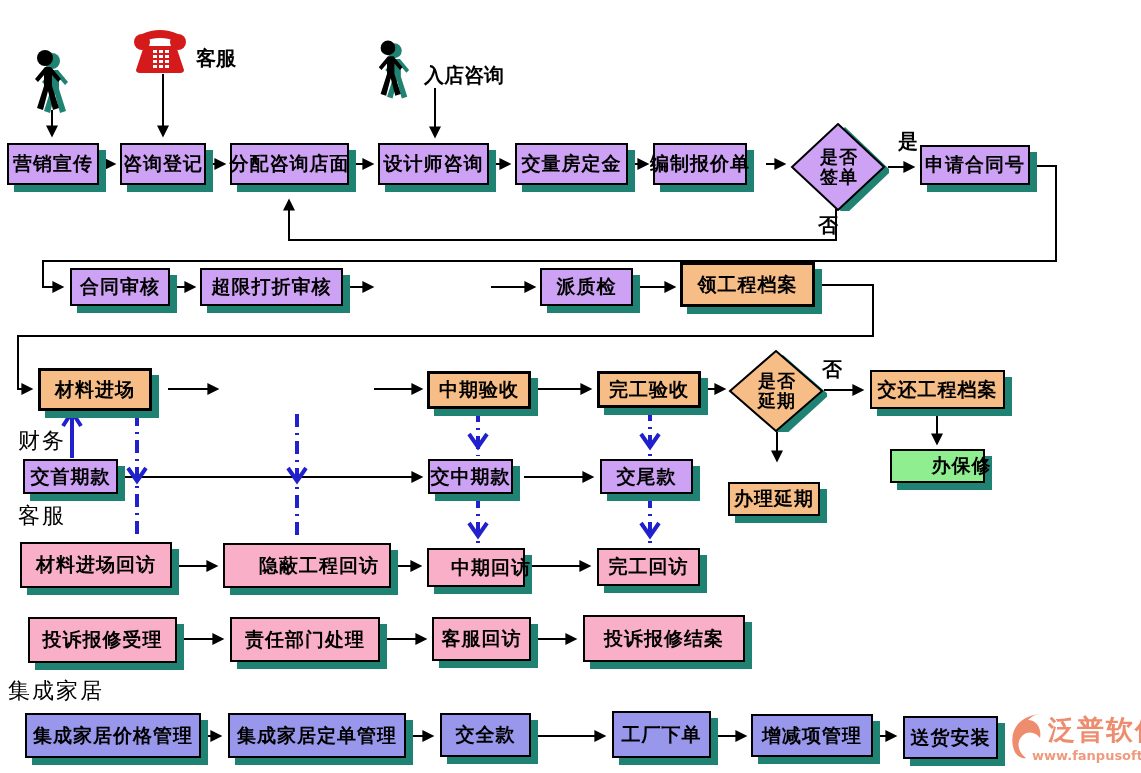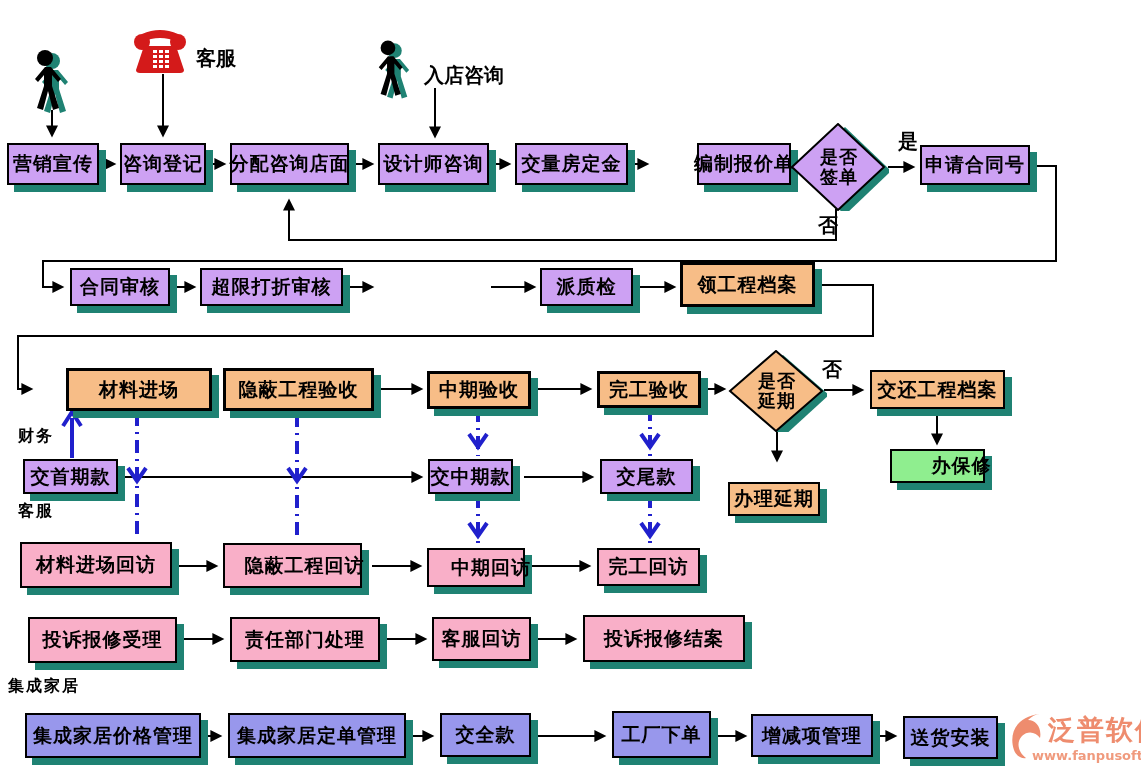--- a/index.html
+++ b/index.html
@@ -187,7 +187,7 @@
   <div class="node lilac" style="left:230px;top:143px;width:119px;height:42px;">分配咨询店面</div>
   <div class="node lilac" style="left:378px;top:143px;width:111px;height:42px;">设计师咨询</div>
   <div class="node lilac" style="left:515px;top:143px;width:113px;height:42px;">交量房定金</div>
-  <div class="node lilac" style="left:653px;top:143px;width:94px;height:42px;margin-left:44px;">编制报价单</div>
+  <div class="node lilac" style="left:653px;top:143px;width:94px;height:42px;">编制报价单</div>
 
   <div class="diamond" style="left:789px;top:123px;width:100px;height:88px;">
     <svg width="100" height="88" viewBox="0 0 100 88">

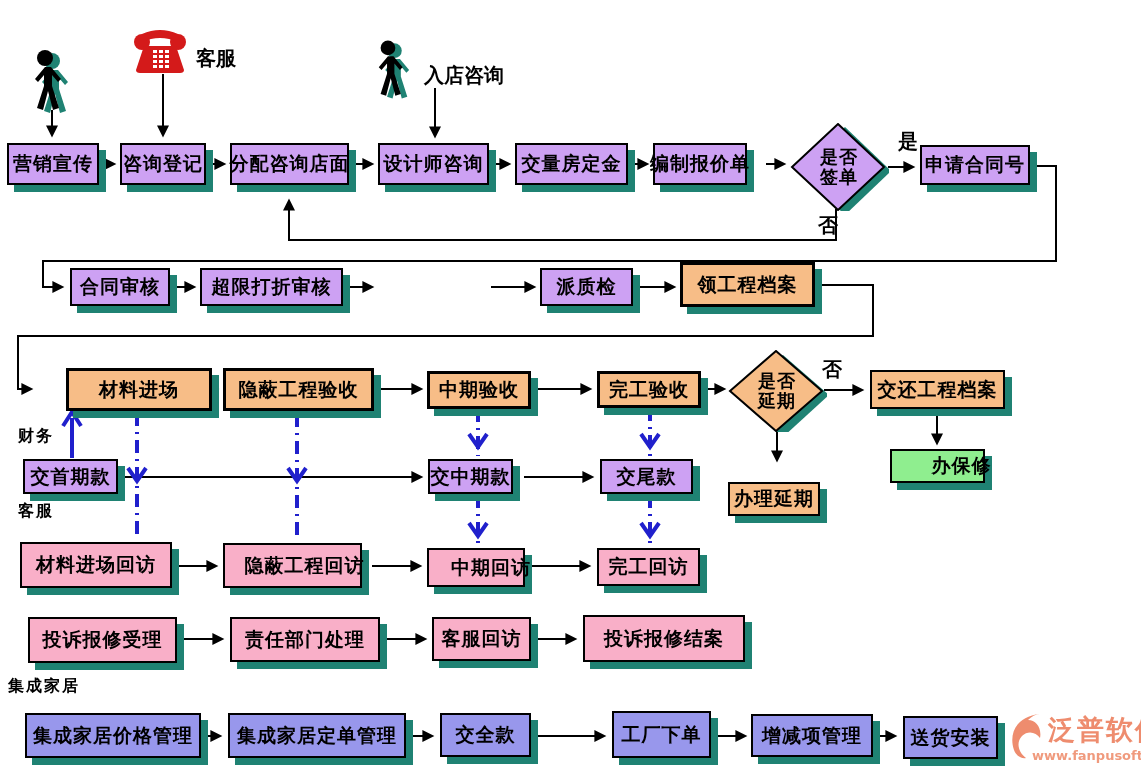--- a/index.html
+++ b/index.html
@@ -207,7 +207,7 @@
   <div class="node lilac" style="left:540px;top:268px;width:93px;height:38px;">派质检</div>
   <div class="node orange thick" style="left:680px;top:262px;width:135px;height:45px;">领工程档案</div>
 
-  <div class="node orange thick" style="left:38px;top:368px;width:146px;height:43px;margin-left:28px;">材料进场</div>
+  <div class="node orange thick" style="left:38px;top:368px;width:114px;height:43px;">材料进场</div>
   <div class="node orange thick" style="left:223px;top:368px;width:151px;height:43px;">隐蔽工程验收</div>
   <div class="node orange thick" style="left:427px;top:371px;width:104px;height:38px;">中期验收</div>
   <div class="node orange thick" style="left:597px;top:371px;width:104px;height:37px;">完工验收</div>

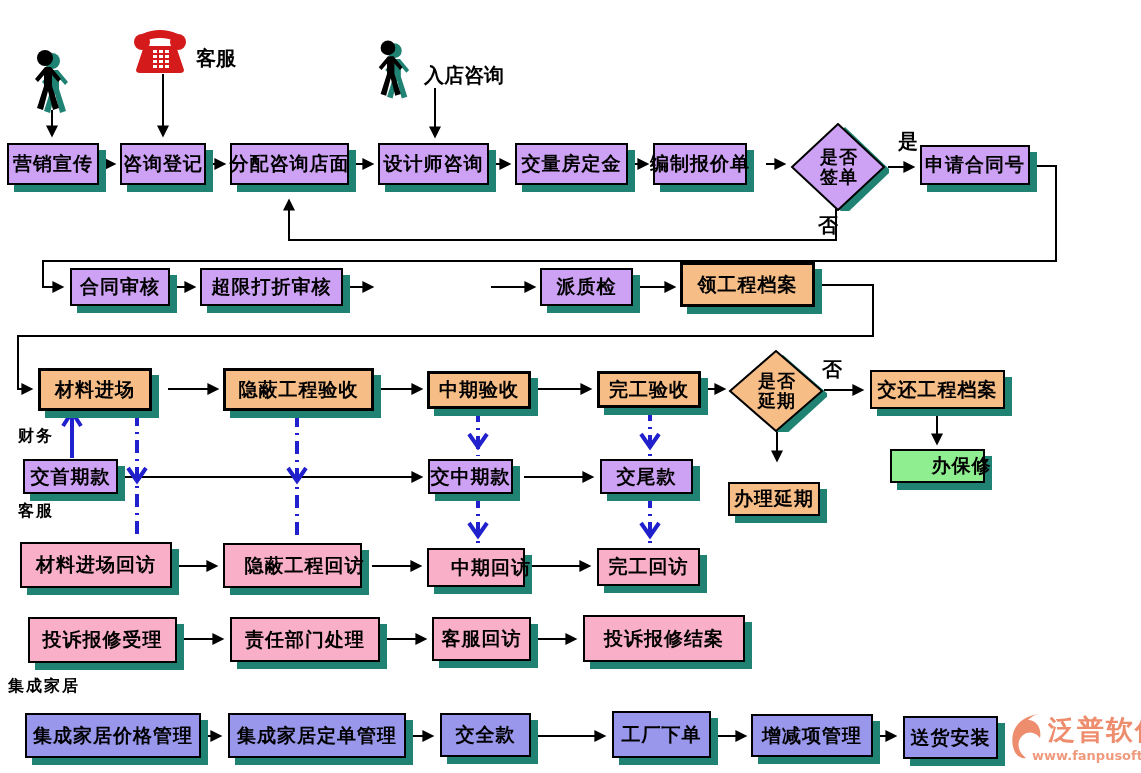--- a/index.html
+++ b/index.html
@@ -208,7 +208,6 @@
   <div class="node orange thick" style="left:680px;top:262px;width:135px;height:45px;">领工程档案</div>
 
   <div class="node orange thick" style="left:38px;top:368px;width:114px;height:43px;">材料进场</div>
-  <div class="node orange thick" style="left:223px;top:368px;width:151px;height:43px;">隐蔽工程验收</div>
   <div class="node orange thick" style="left:427px;top:371px;width:104px;height:38px;">中期验收</div>
   <div class="node orange thick" style="left:597px;top:371px;width:104px;height:37px;">完工验收</div>
 

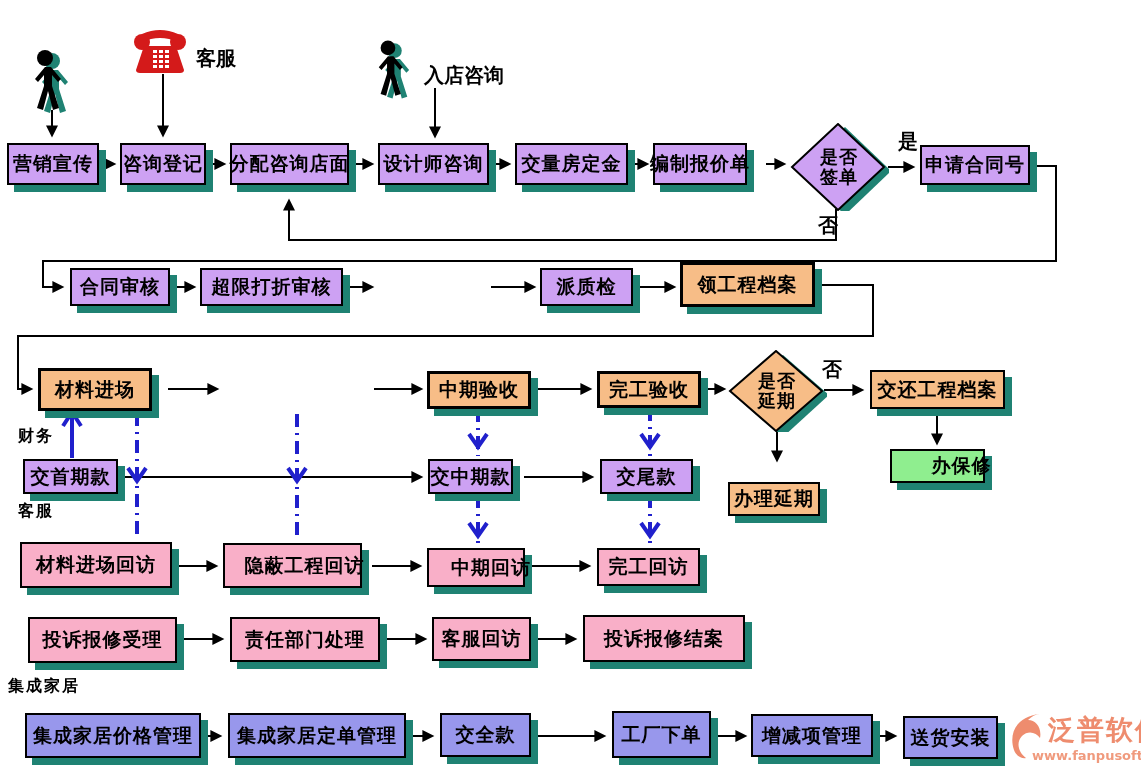--- a/index.html
+++ b/index.html
@@ -19,7 +19,7 @@
   .orange{background:#f7bd87;}
   .pink{background:#f9afc8;}
   .green{background:#8fee8f;}
-  .sec-label{position:absolute;font-weight:bold;font-size:16px;letter-spacing:2px;z-index:4;}
+  .sec-label{position:absolute;font-weight:normal;font-size:22px;letter-spacing:2px;z-index:4;}
   .small-label{position:absolute;font-weight:bold;font-size:20px;z-index:4;}
   .diamond{position:absolute;z-index:3;}
   .diamond .dlabel{

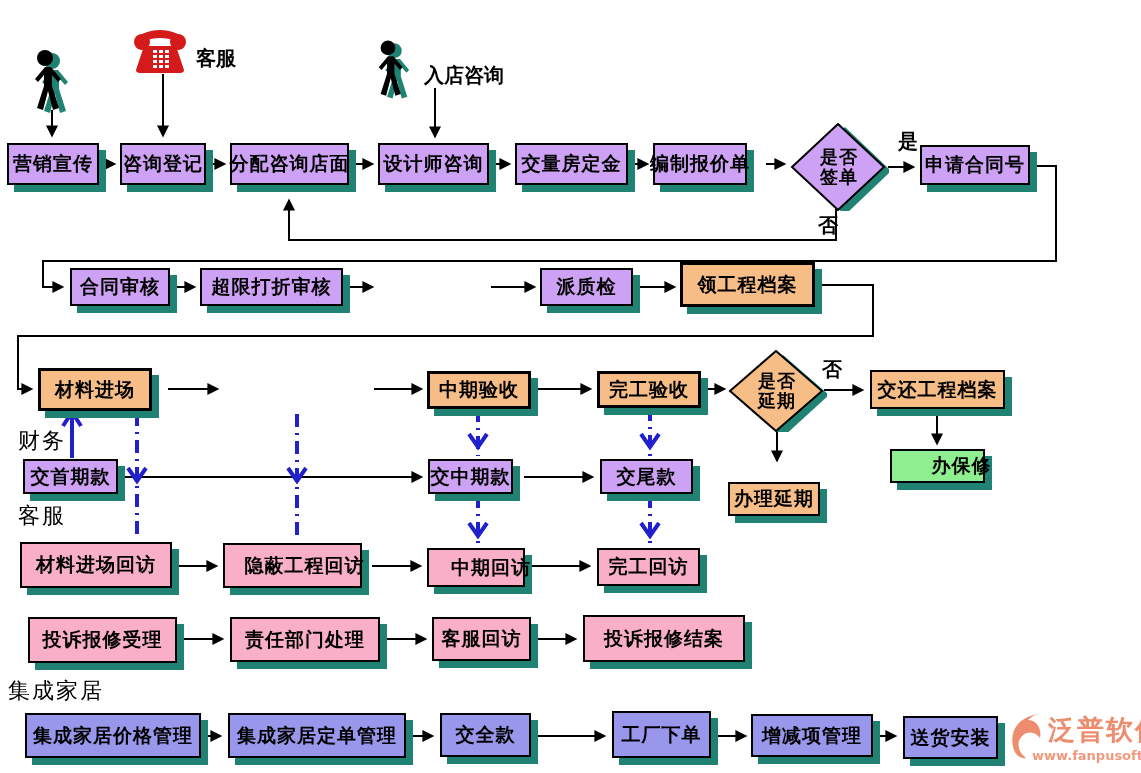--- a/index.html
+++ b/index.html
@@ -231,7 +231,7 @@
   <div class="node lilac" style="left:600px;top:459px;width:93px;height:35px;">交尾款</div>
 
   <div class="node pink" style="left:20px;top:542px;width:152px;height:46px;">材料进场回访</div>
-  <div class="node pink" style="left:223px;top:543px;width:139px;height:45px;padding-left:24px;">隐蔽工程回访</div>
+  <div class="node pink" style="left:223px;top:543px;width:168px;height:45px;padding-left:24px;">隐蔽工程回访</div>
   <div class="node pink" style="left:427px;top:548px;width:98px;height:39px;padding-left:30px;">中期回访</div>
   <div class="node pink" style="left:597px;top:548px;width:103px;height:38px;">完工回访</div>
 

